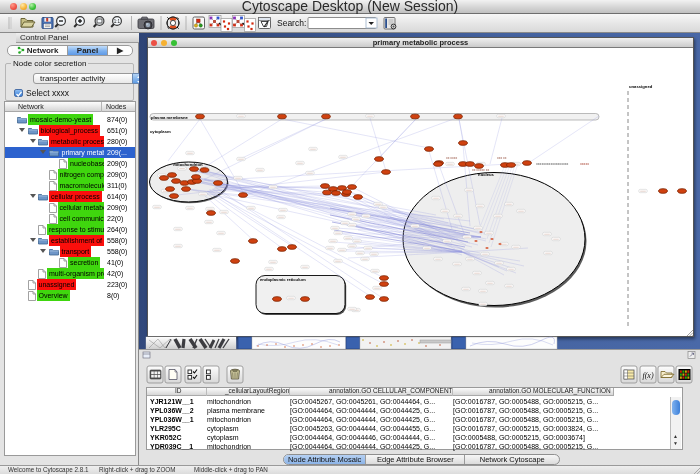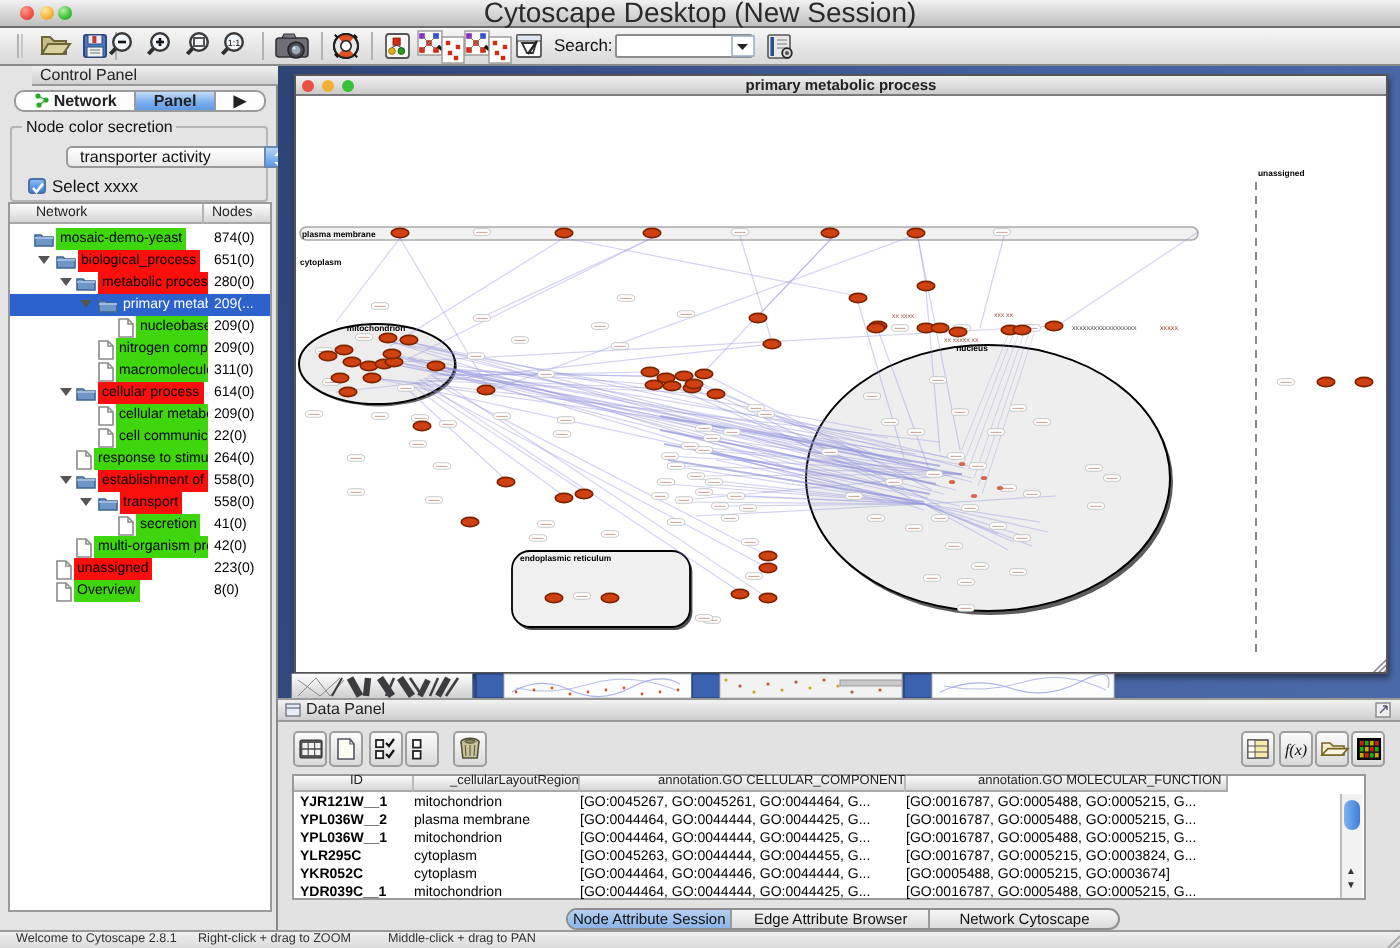--- a/index.html
+++ b/index.html
@@ -978,9 +978,6 @@
 </div>
 
 <div class="abs" id="dp">
-  <div class="abs" id="dp-title">
-      <span>Data Panel</span>
-    </div>
   <svg style="position:absolute;left:0;top:0;" width="561" height="116" viewBox="0 0 561 116">
       <rect x="4" y="2" width="7" height="6" fill="#e8eef8" stroke="#667" stroke-width="0.6"></rect>
       <line x1="4" y1="4" x2="11" y2="4" stroke="#667" stroke-width="0.6"></line>

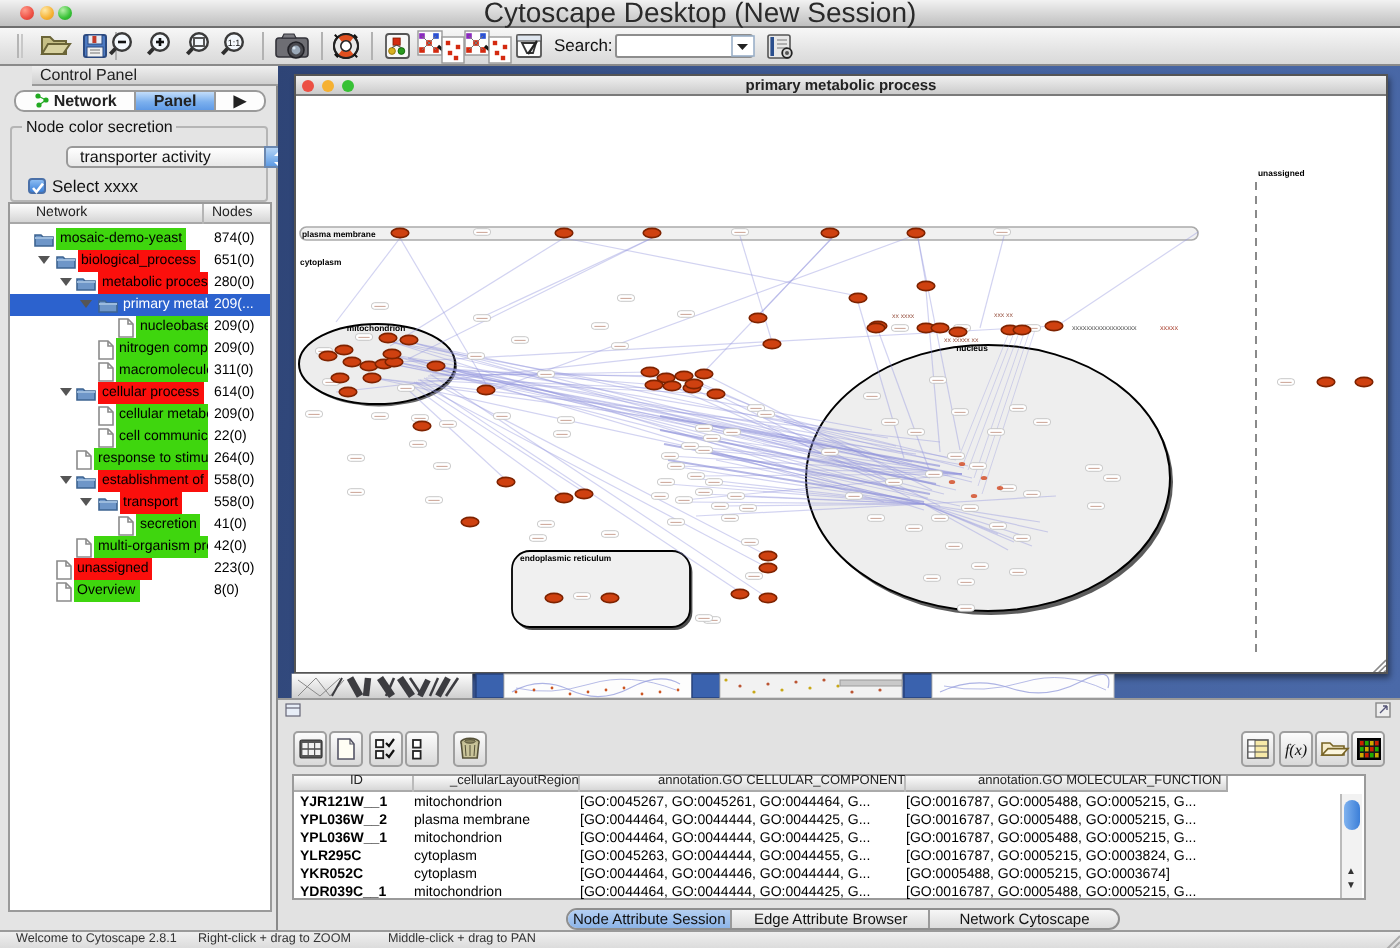--- a/index.html
+++ b/index.html
@@ -1091,7 +1091,7 @@
     </div>
   </div>
   <div id="dtabbar">
-    <div class="dseg" style="width:87px; background:linear-gradient(#b5d0f2,#8cb4e8);">Node Attribute Session</div>
+    <div class="dseg" style="width:87px; background:linear-gradient(#b5d0f2,#8cb4e8);">Node Attribute Mosaic</div>
     <div class="dseg" style="width:105px;">Edge Attribute Browser</div>
     <div class="dseg" style="width:99px; border-right:none;">Network Cytoscape Browser</div>
   </div>

